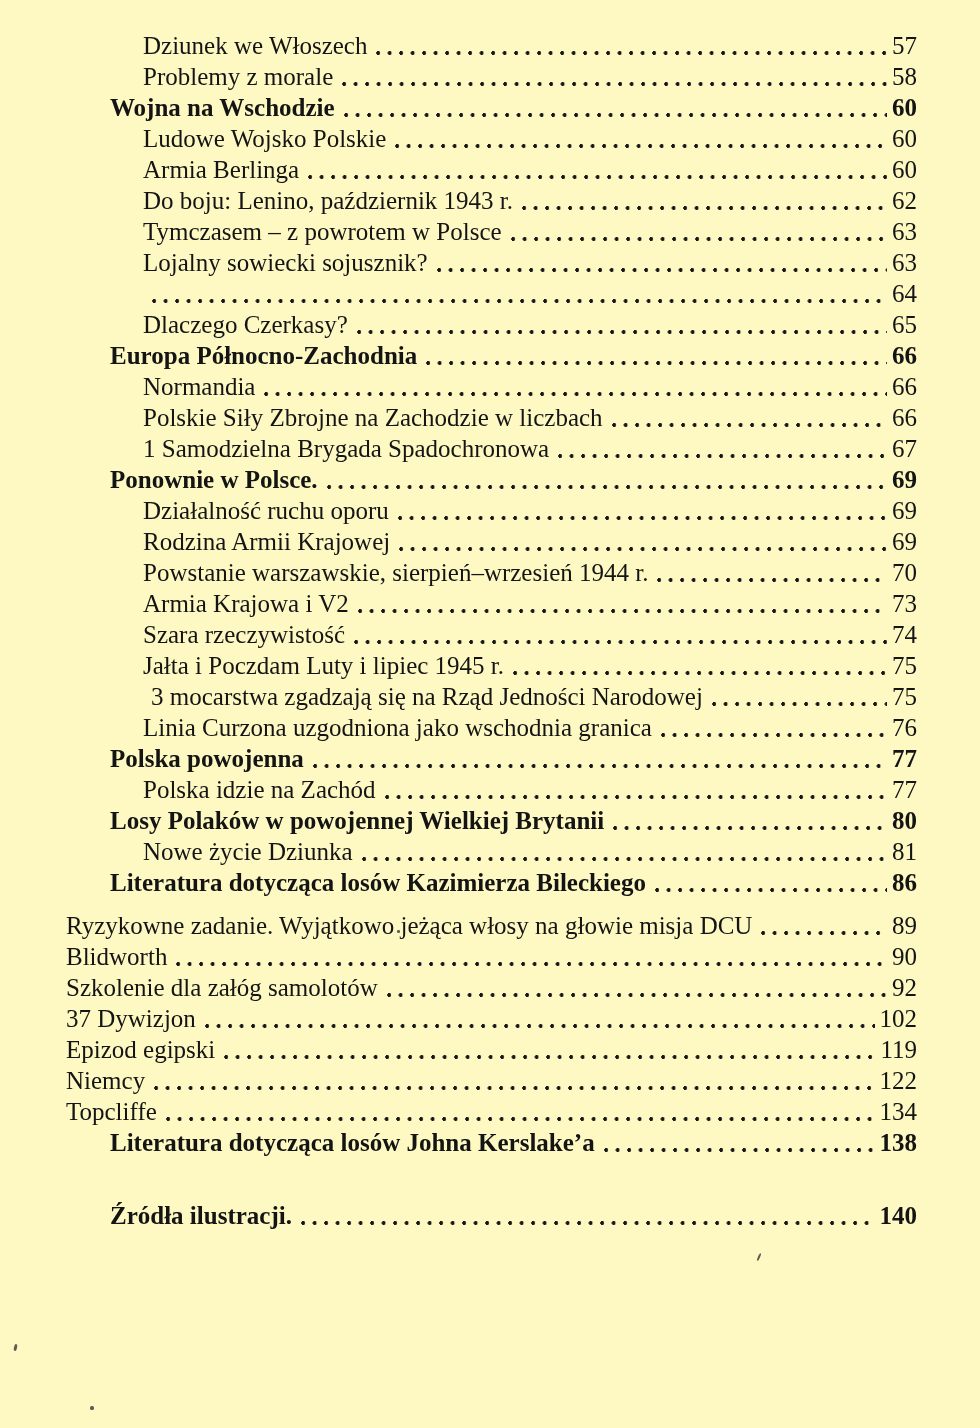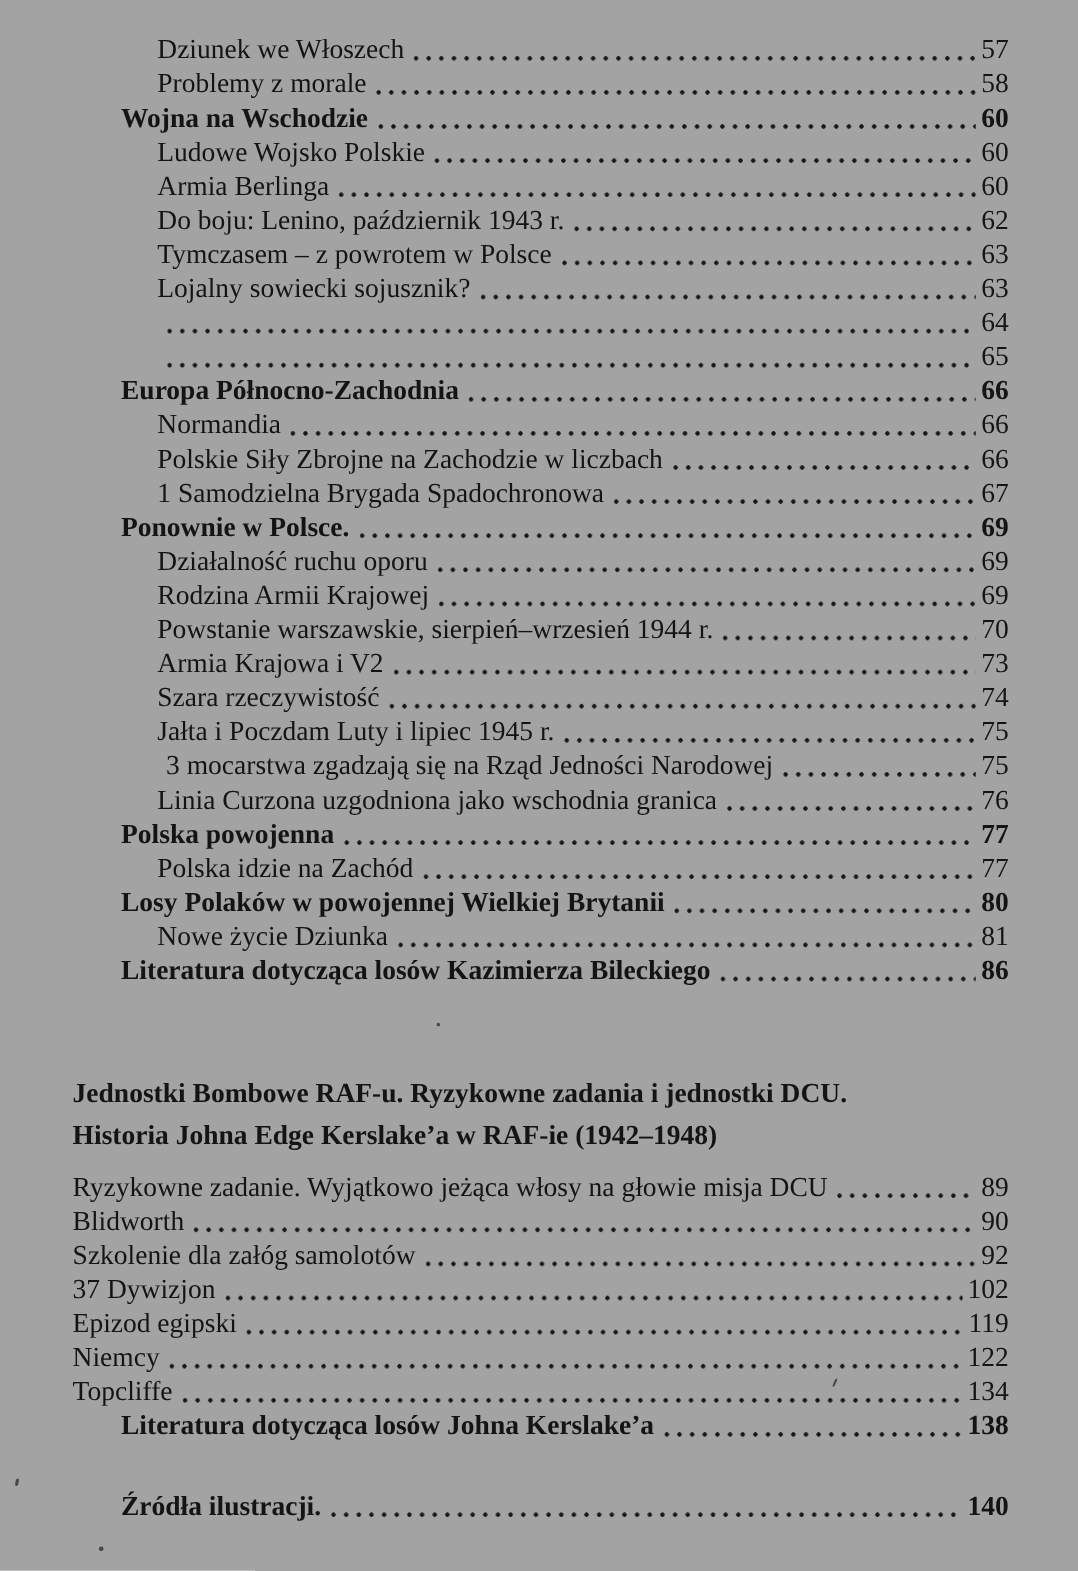--- a/index.html
+++ b/index.html
@@ -8,7 +8,7 @@
     width: 980px;
     height: 1428px;
     margin: 0 auto;
-    background: #a3a3a3;
+    background: #fef9c3;
     color: #141414;
     font-family: "Liberation Serif", "DejaVu Serif", serif;
     overflow: hidden;

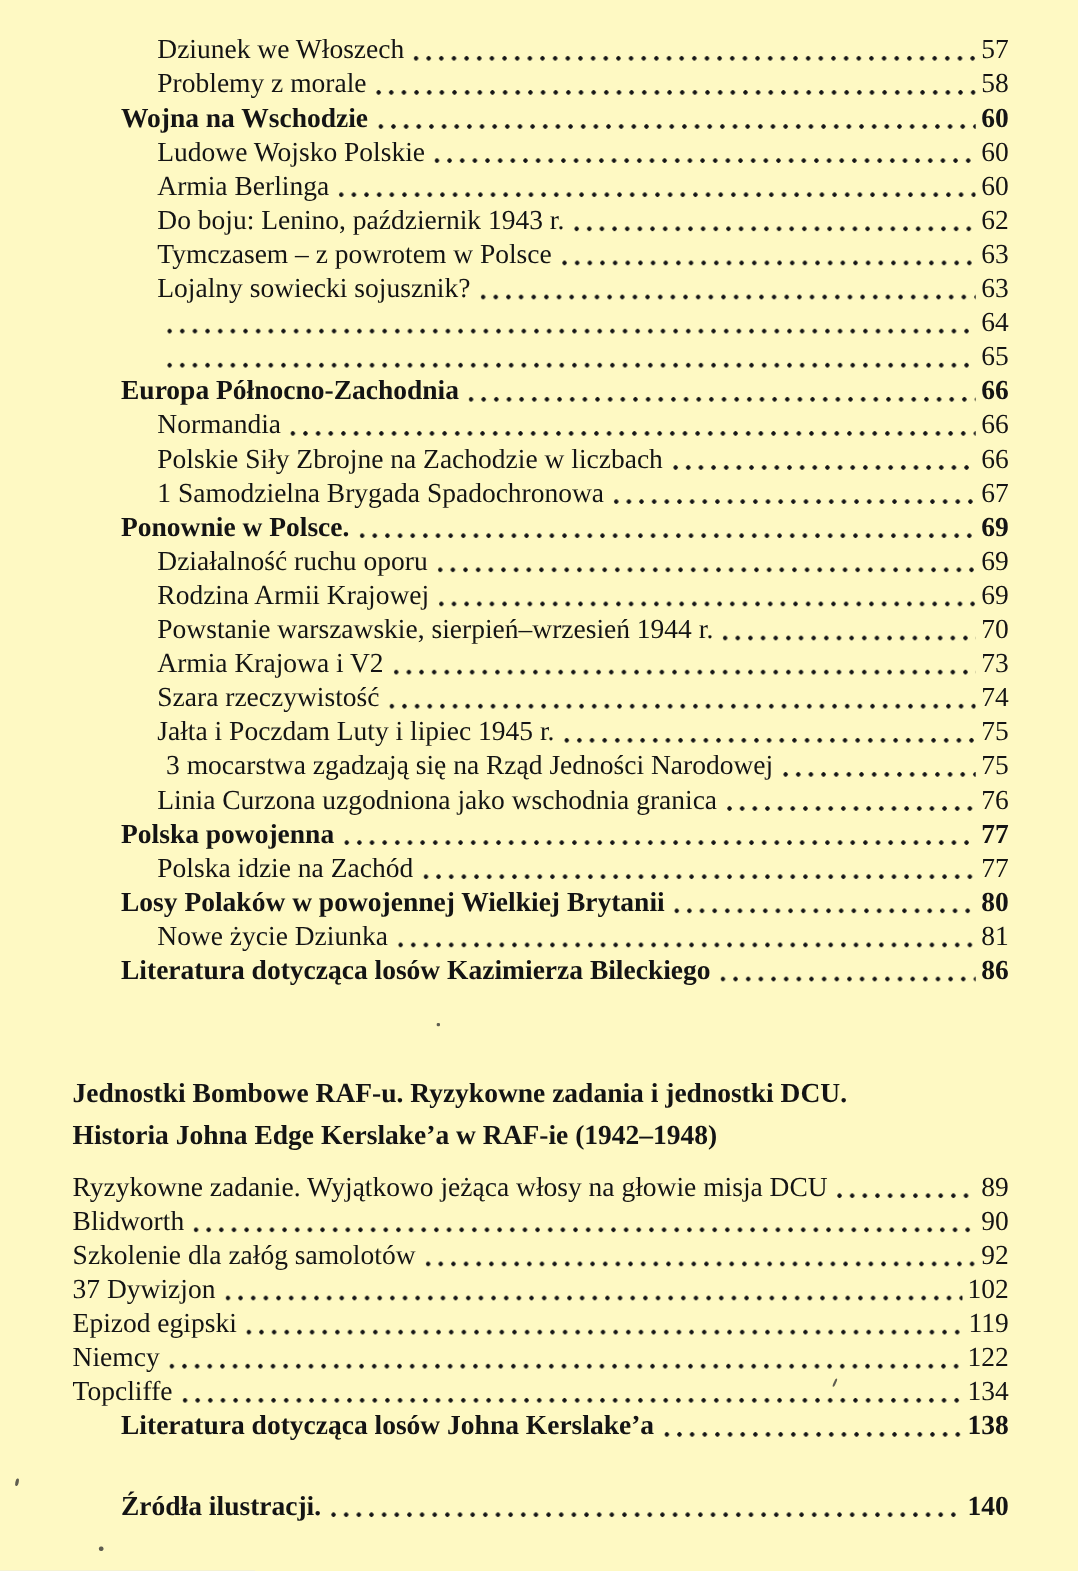--- a/index.html
+++ b/index.html
@@ -110,6 +110,7 @@
           <span class="toc-page-num">64</span>
         </div>
         <div class="toc-row ind1">
+          <span class="toc-title">Dlaczego Czerkasy?</span>
           <span class="dot-leader"></span>
           <span class="toc-page-num">65</span>
         </div>

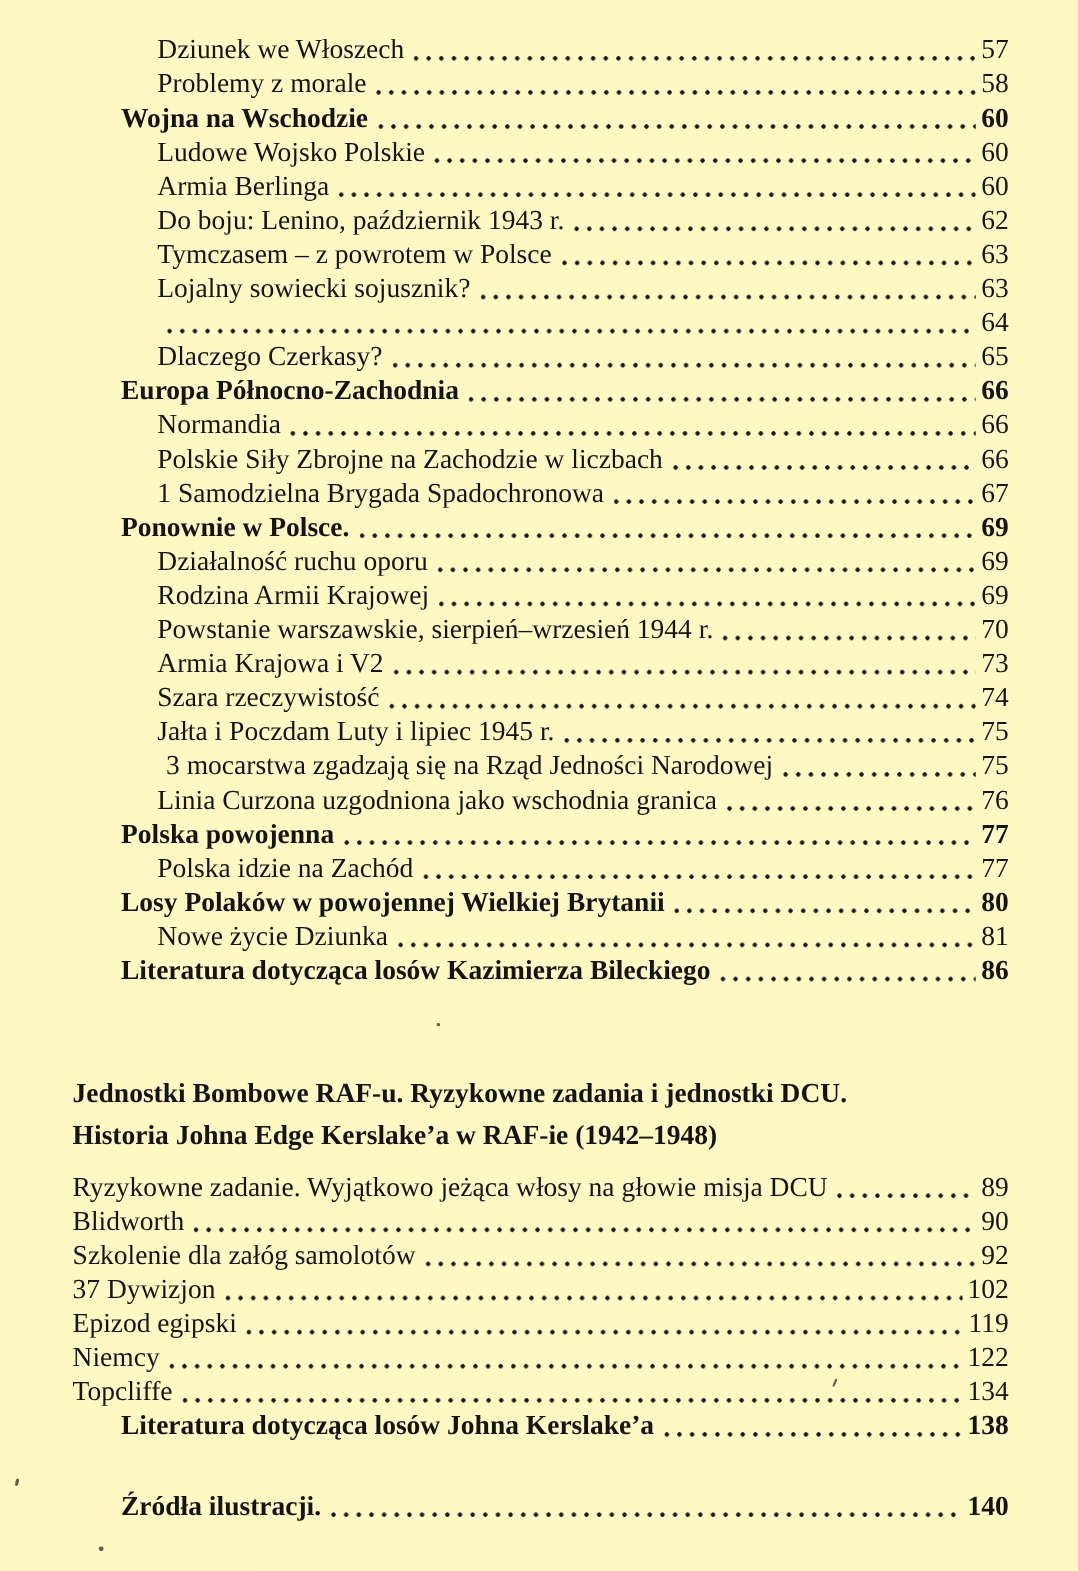--- a/index.html
+++ b/index.html
@@ -206,10 +206,6 @@
         </div>
       </div>
 
-    <div class="chapter-heading">
-      <div>Jednostki Bombowe RAF-u. Ryzykowne zadania i jednostki DCU.</div>
-      <div>Historia Johna Edge Kerslake’a w RAF-ie (1942–1948)</div>
-    </div>
 
     <div class="toc-list section-2">
         <div class="toc-row ind0">

